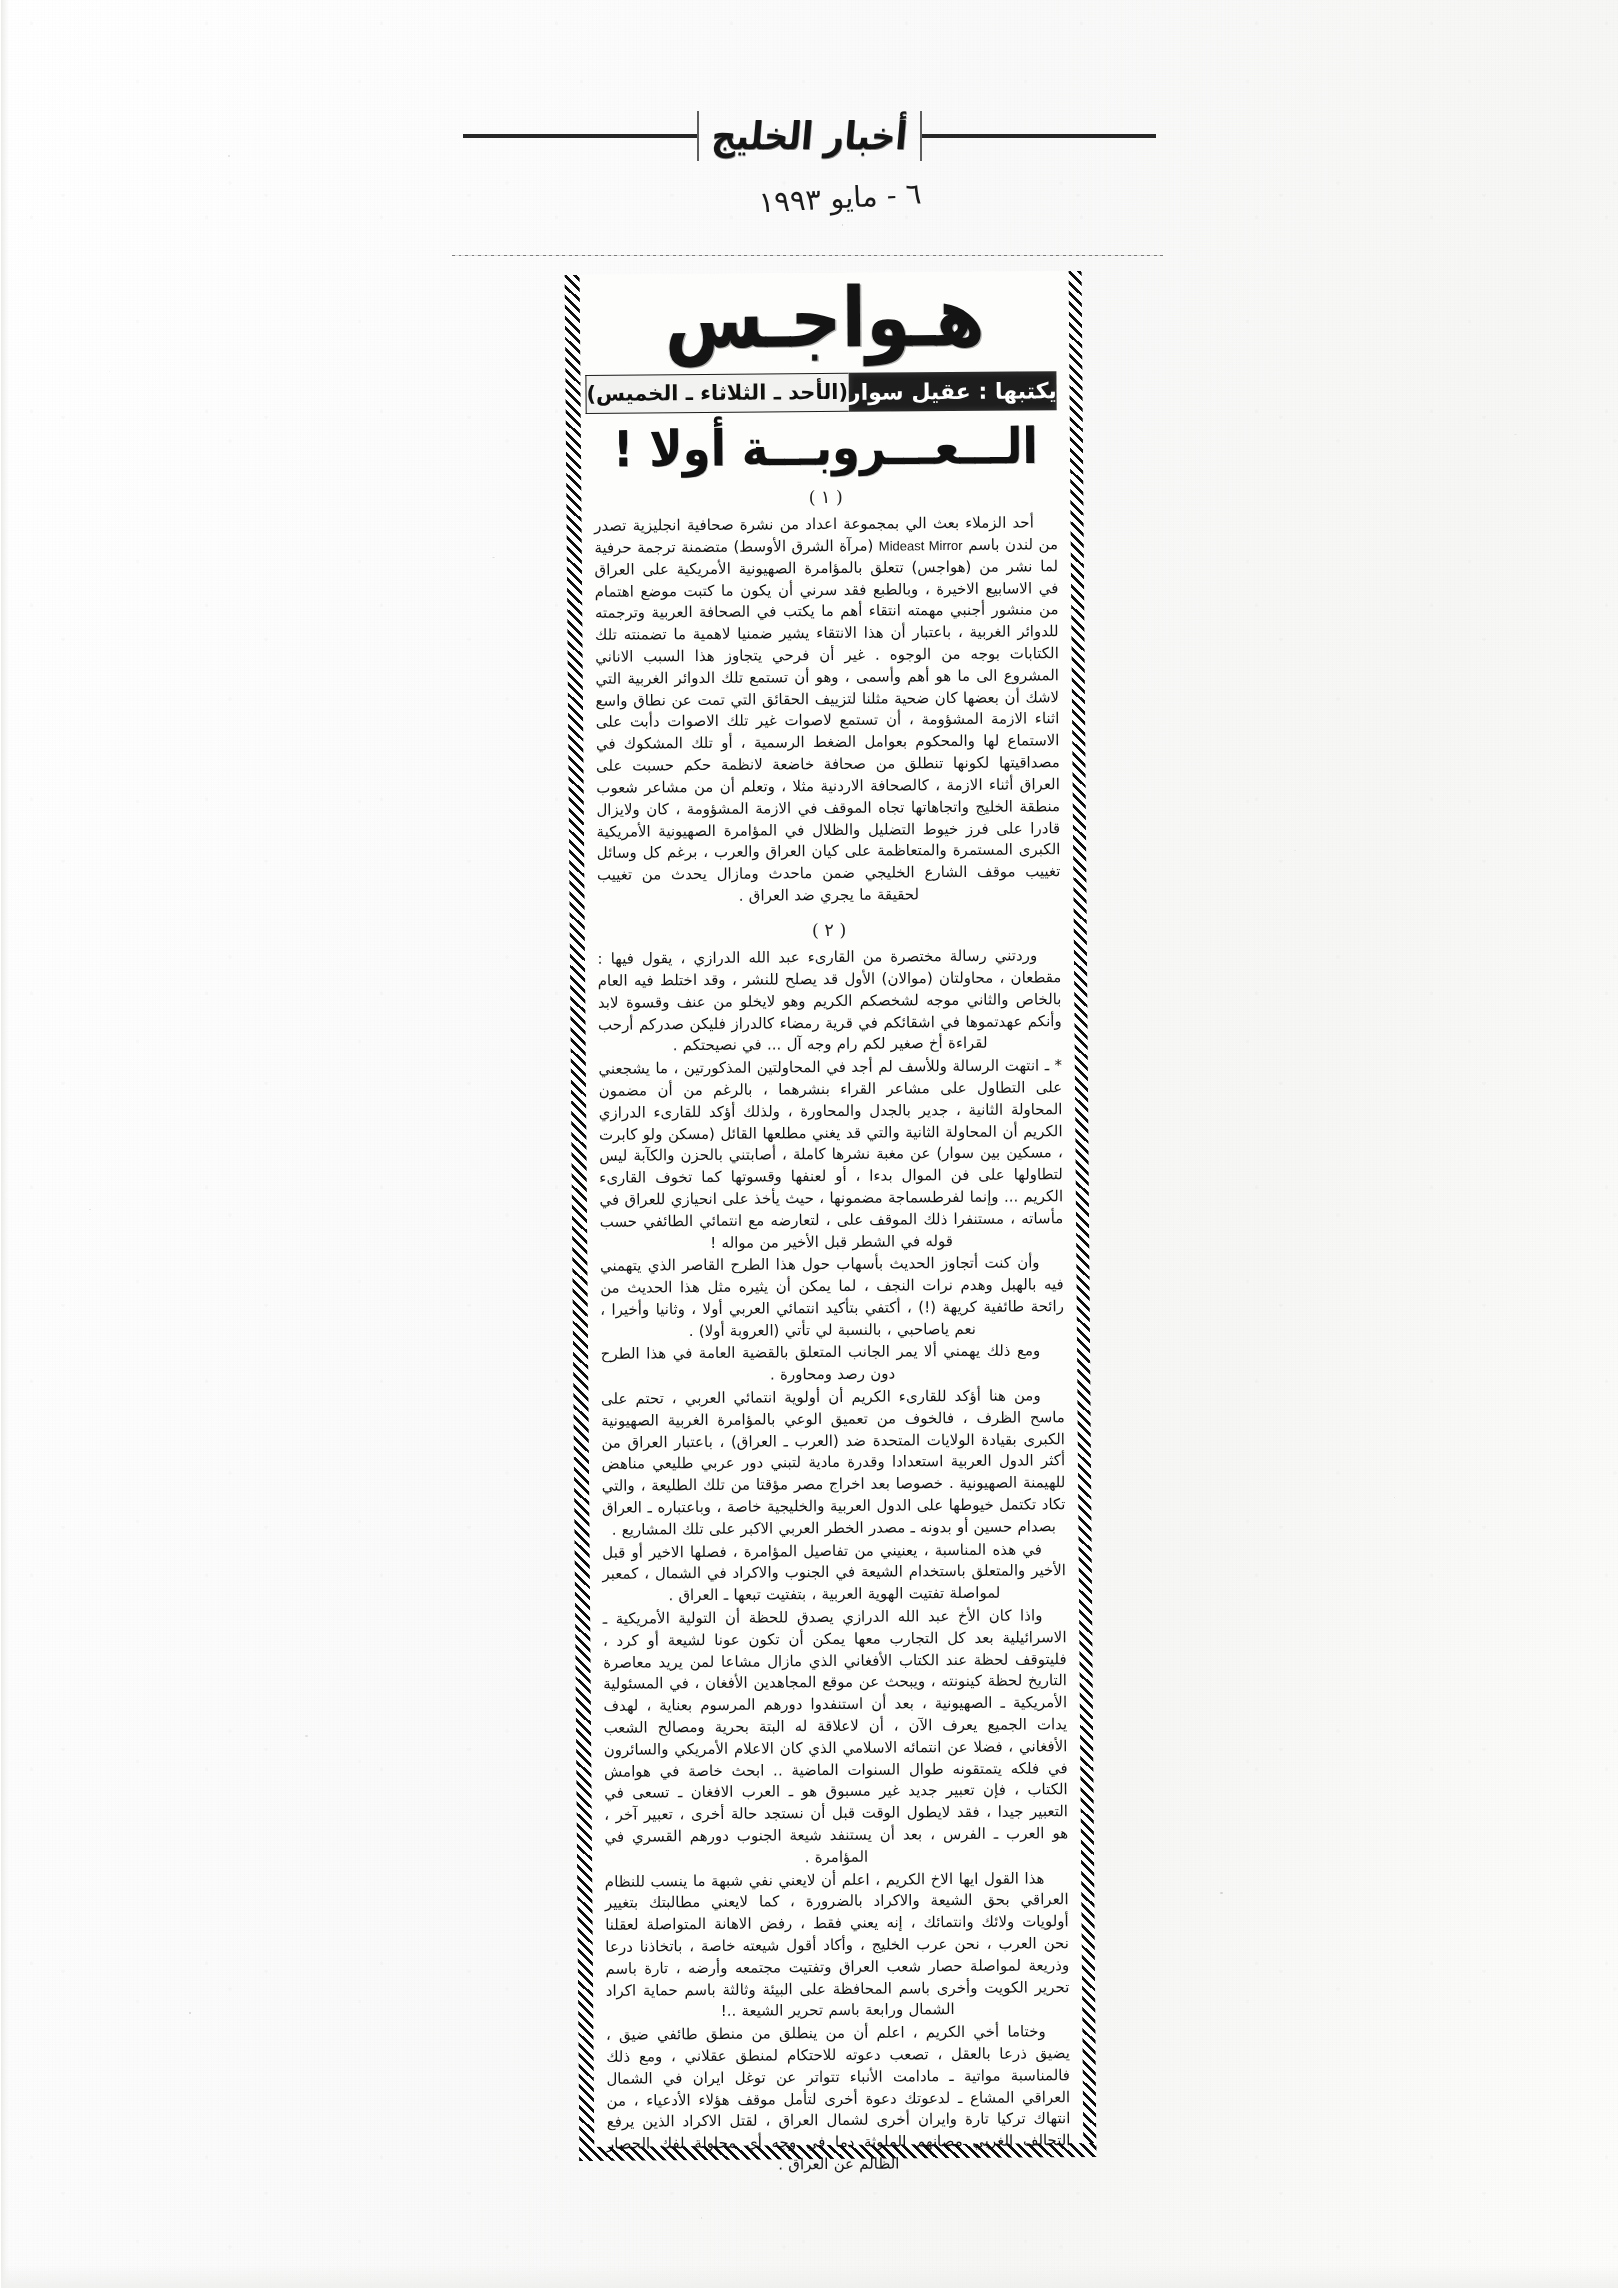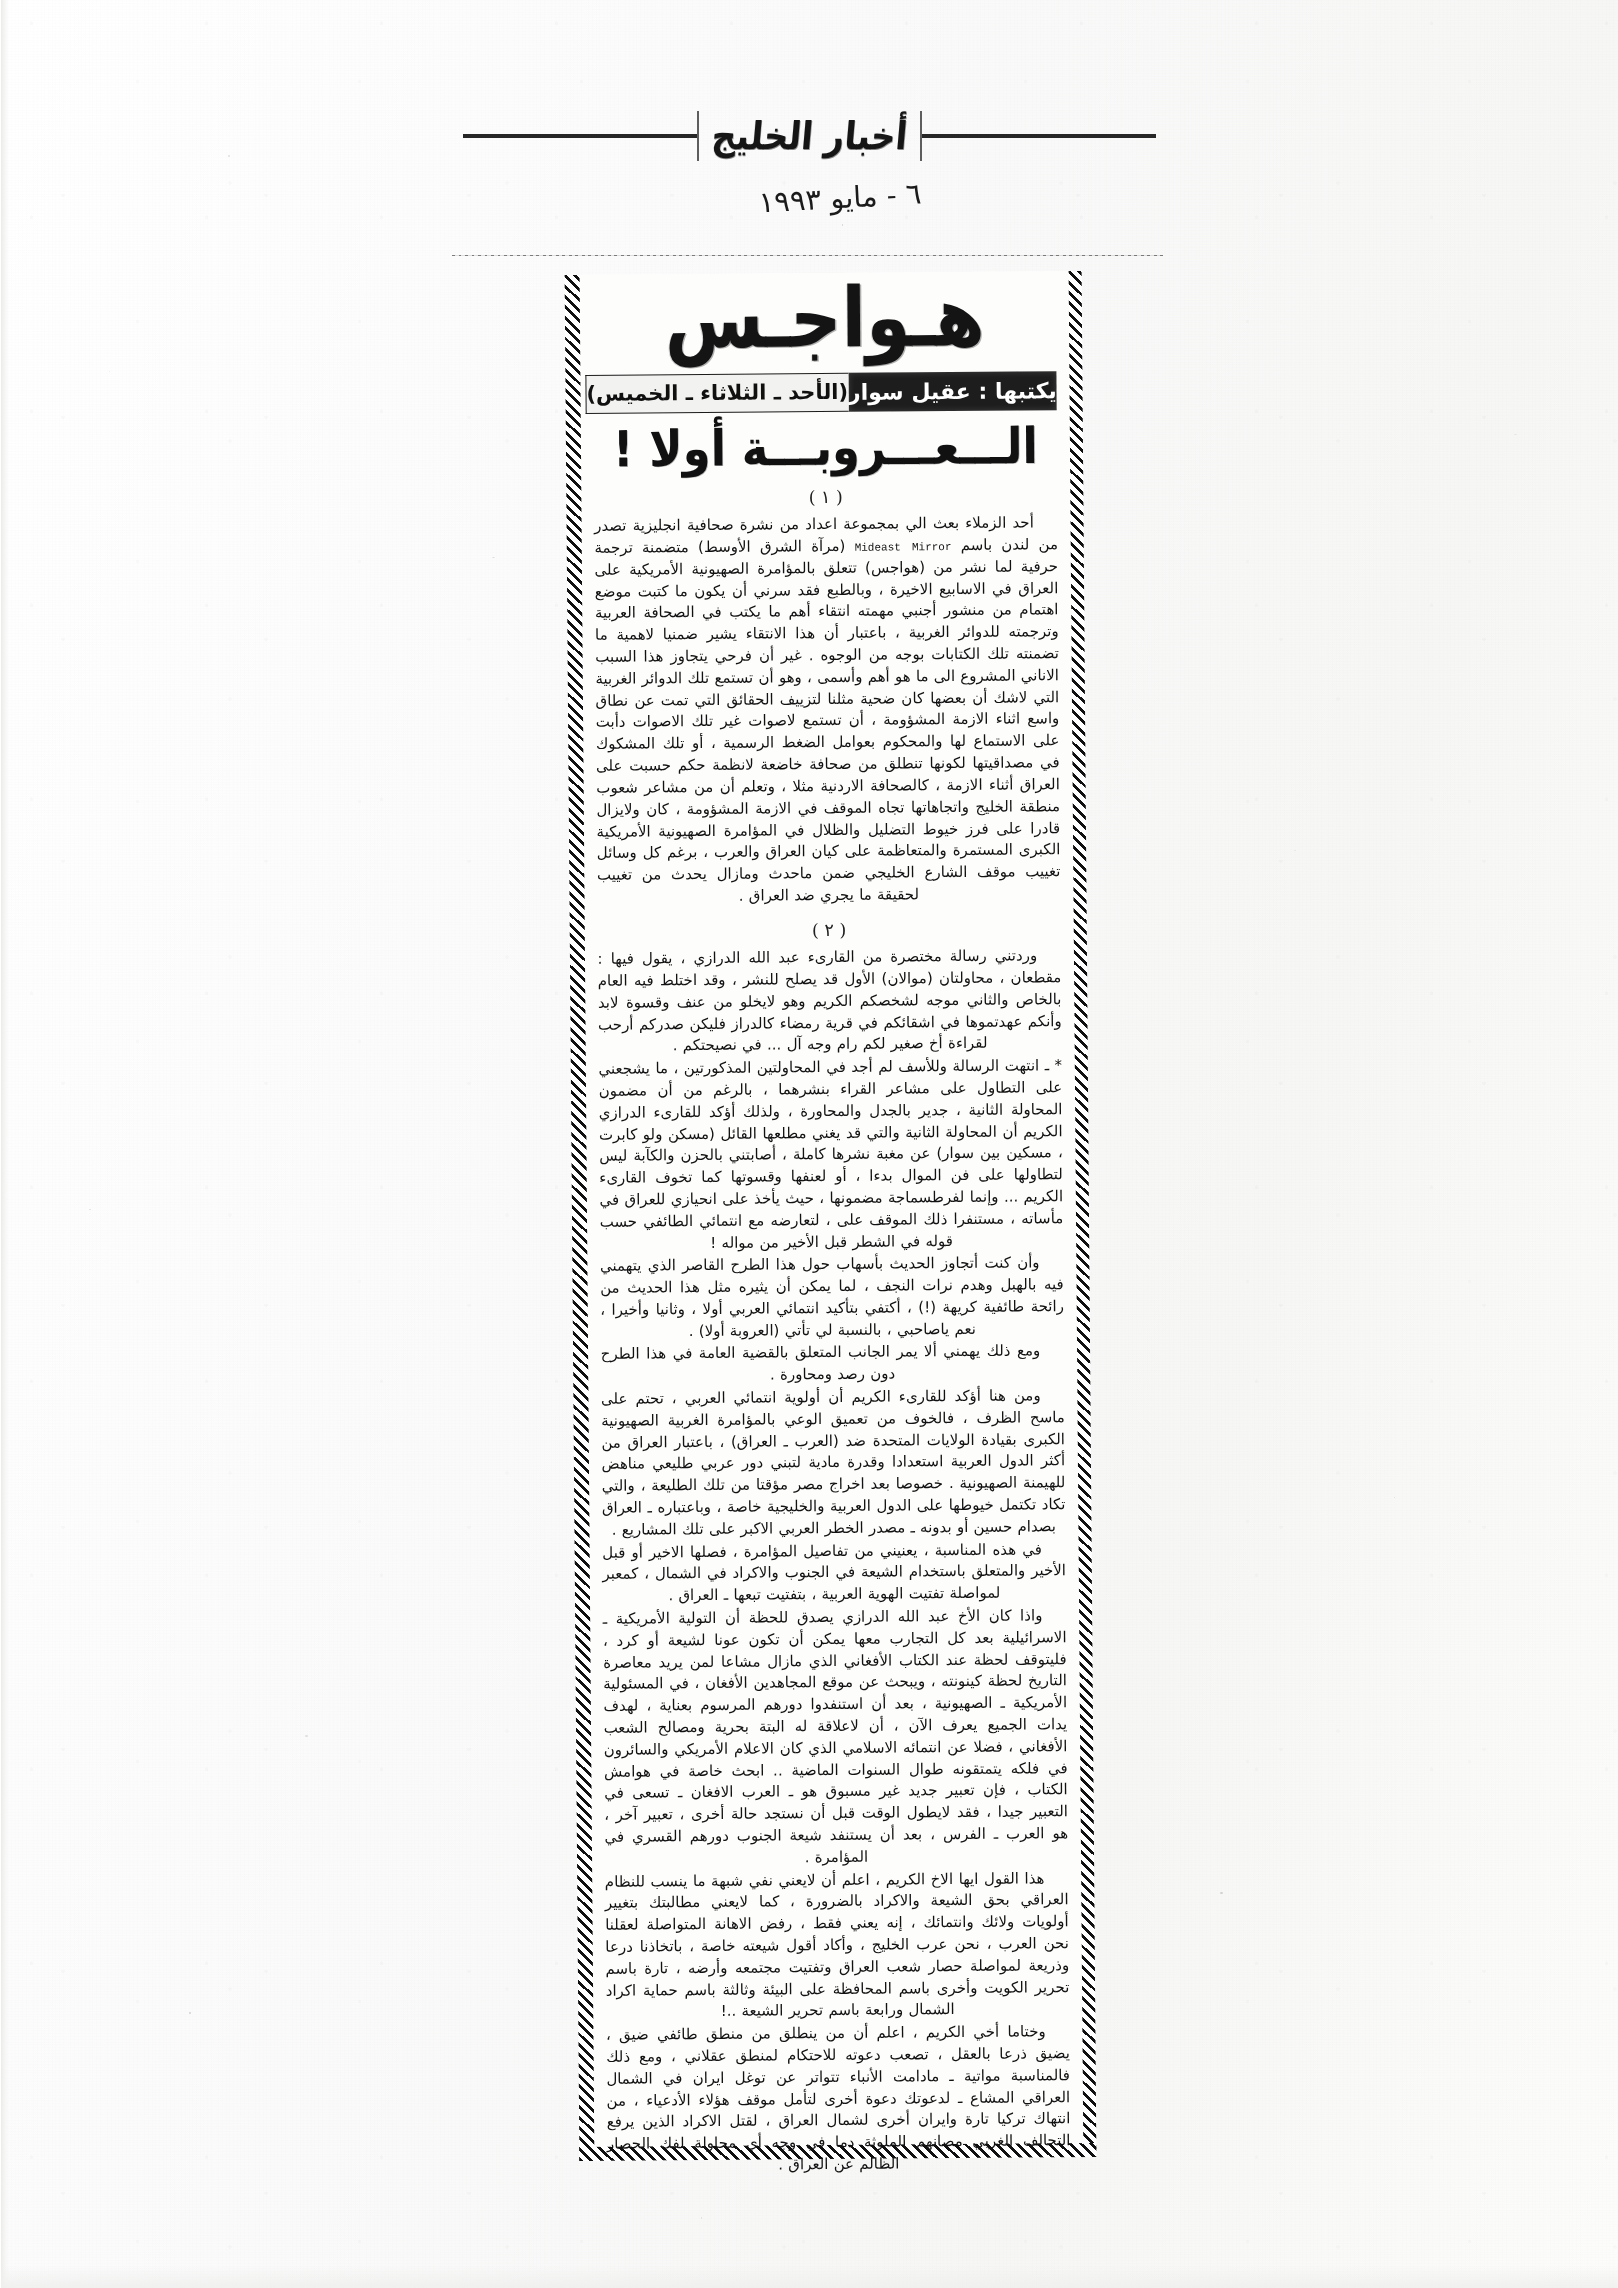--- a/index.html
+++ b/index.html
@@ -239,10 +239,10 @@
   }
   .para.noindent { text-indent: 0; }
   .para .latin {
-    font-family: Liberation Mono, monospace;
+    font-family: Liberation Sans, sans-serif;
     direction: ltr;
     unicode-bidi: embed;
-    font-size: 11px;
+    font-size: 13px;
   }
 
   

